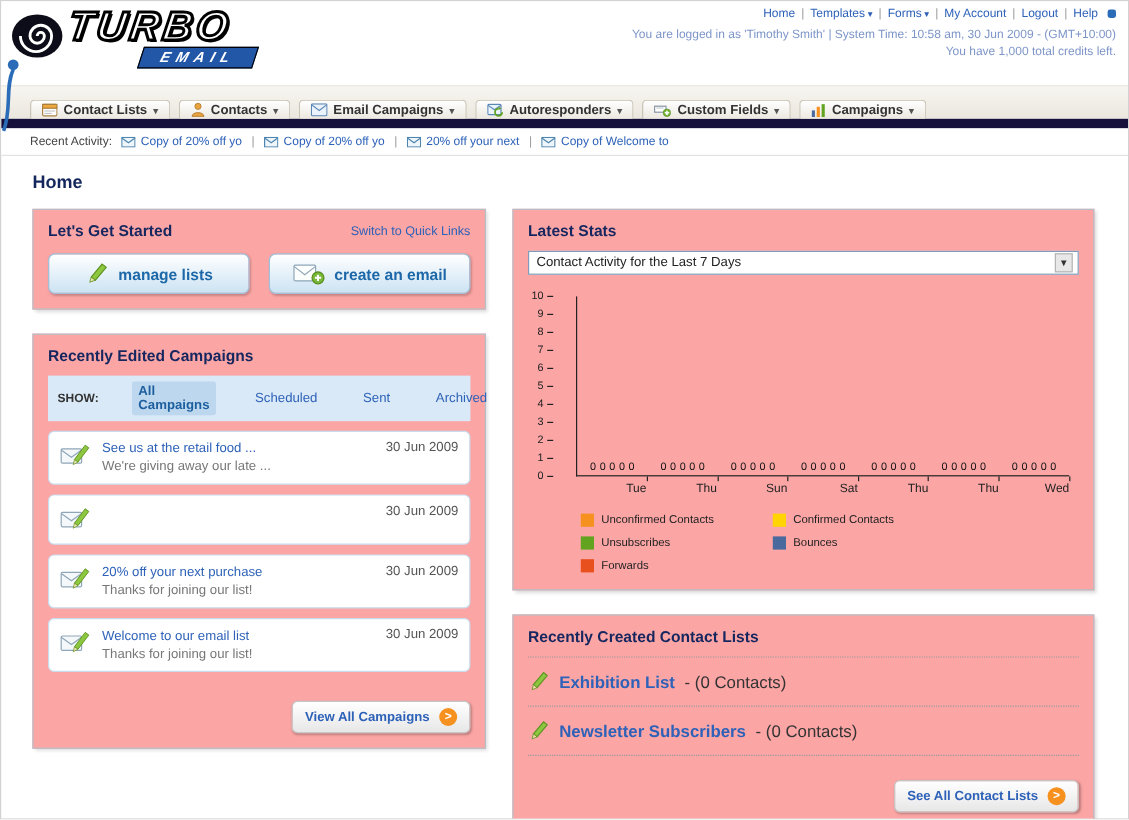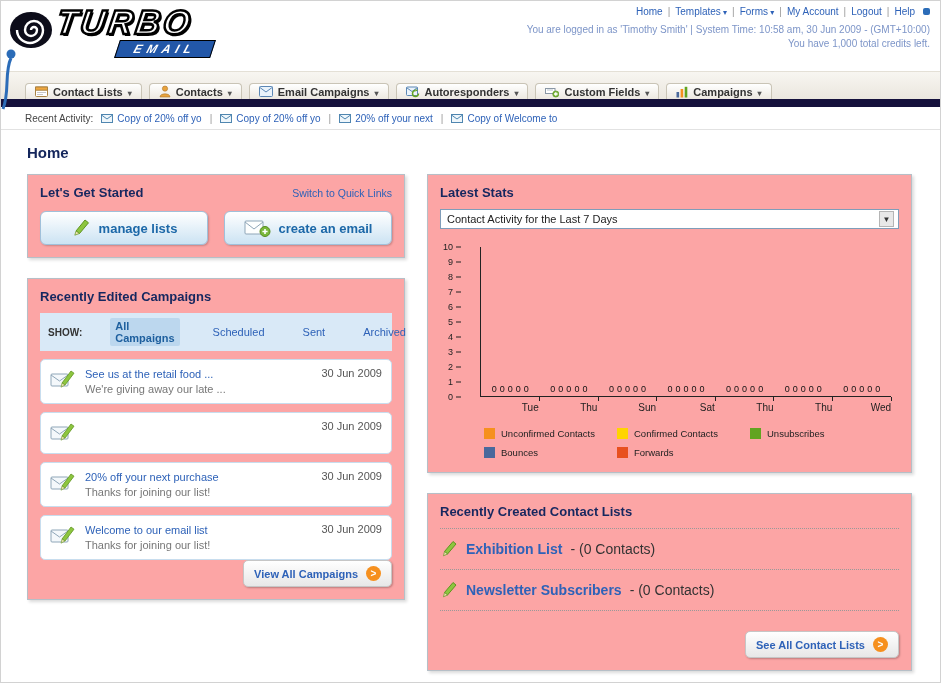--- a/index.html
+++ b/index.html
@@ -99,7 +99,7 @@
   .x-labels { display:flex; margin:5px 8px 0 40px; }
   .x-label { flex:1; text-align:right; font-size:10px; color:#222; }
   .legend { margin:15px 0 2px 44px; display:flex; flex-wrap:wrap; row-gap:8px; }
-  .legend-item { width:133px; display:flex; align-items:center; gap:6px; font-size:9.5px; color:#222; }
+  .legend-item { width:160px; display:flex; align-items:center; gap:6px; font-size:9.5px; color:#222; }
   .legend-swatch { width:11px; height:11px; display:inline-block; flex:none; }
 
   

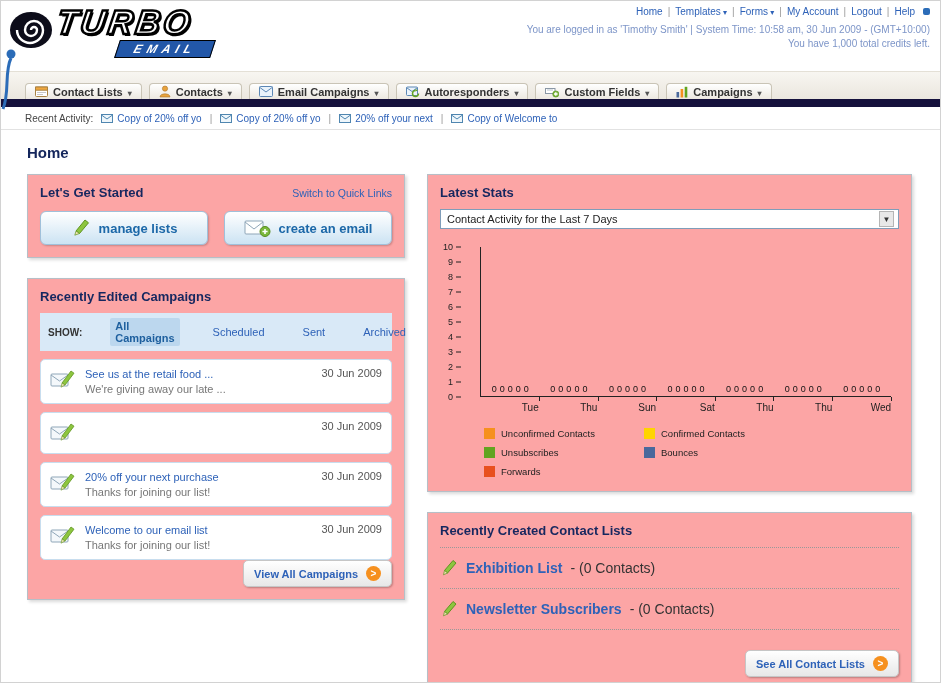--- a/index.html
+++ b/index.html
@@ -73,7 +73,7 @@
   .campaign-title { font-size:11px; color:#2e62b8; text-decoration:none; cursor:pointer; display:block; }
   .campaign-sub { font-size:11px; color:#777; margin-top:3px; }
   .campaign-date { position:absolute; right:9px; top:7px; font-size:11px; color:#555; }
-  .view-all-row { display:flex; justify-content:flex-end; margin-top:0; }
+  .view-all-row { display:flex; justify-content:flex-end; margin-top:24px; }
   .pill-button { display:inline-flex; align-items:center; gap:8px; border:1px solid #c6c6c6; border-radius:5px;
     background:linear-gradient(#ffffff,#e7e7e7); padding:5px 10px; font-size:11px; font-weight:bold;
     color:#2e62b8; box-shadow:1px 1px 2px rgba(0,0,0,0.25); cursor:pointer; }

